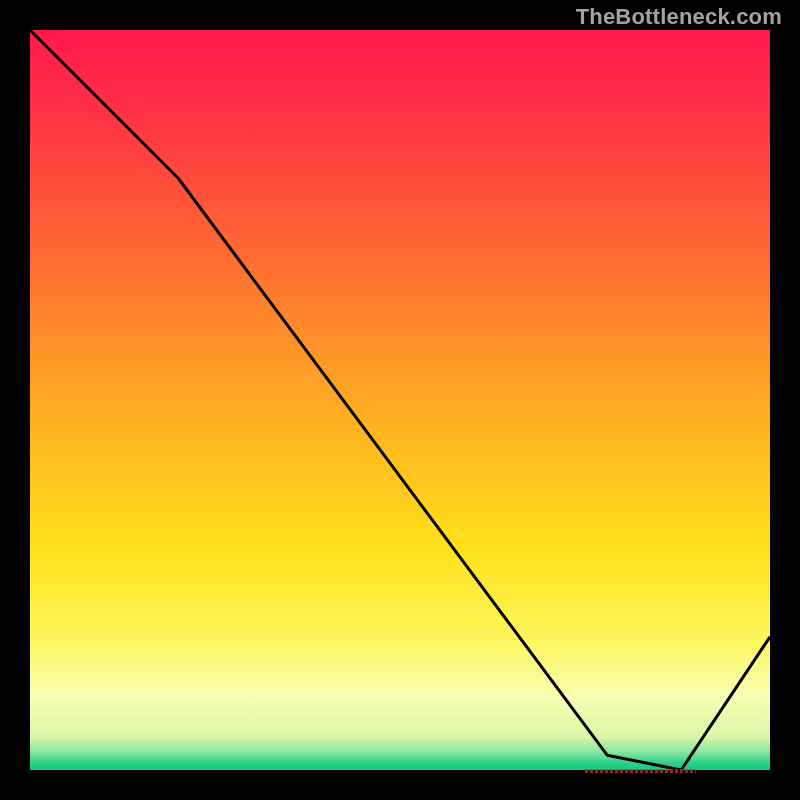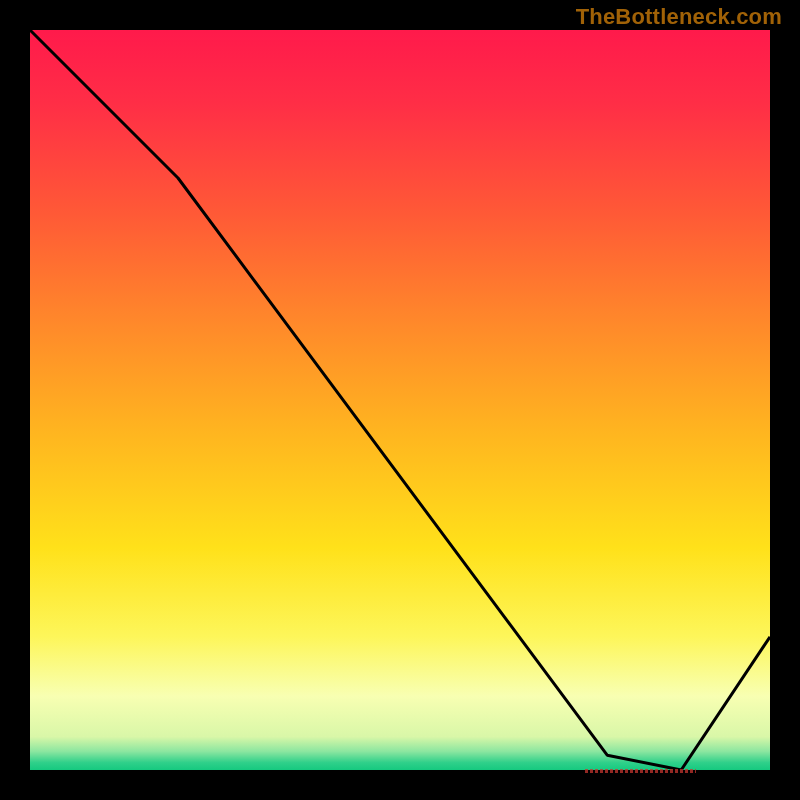--- a/index.html
+++ b/index.html
@@ -20,7 +20,7 @@
     position: absolute;
     top: 4px;
     right: 18px;
-    color: #a16207;
+    color: #a3a3a3;
     font-size: 22px;
     font-weight: 600;
     letter-spacing: 0.2px;

